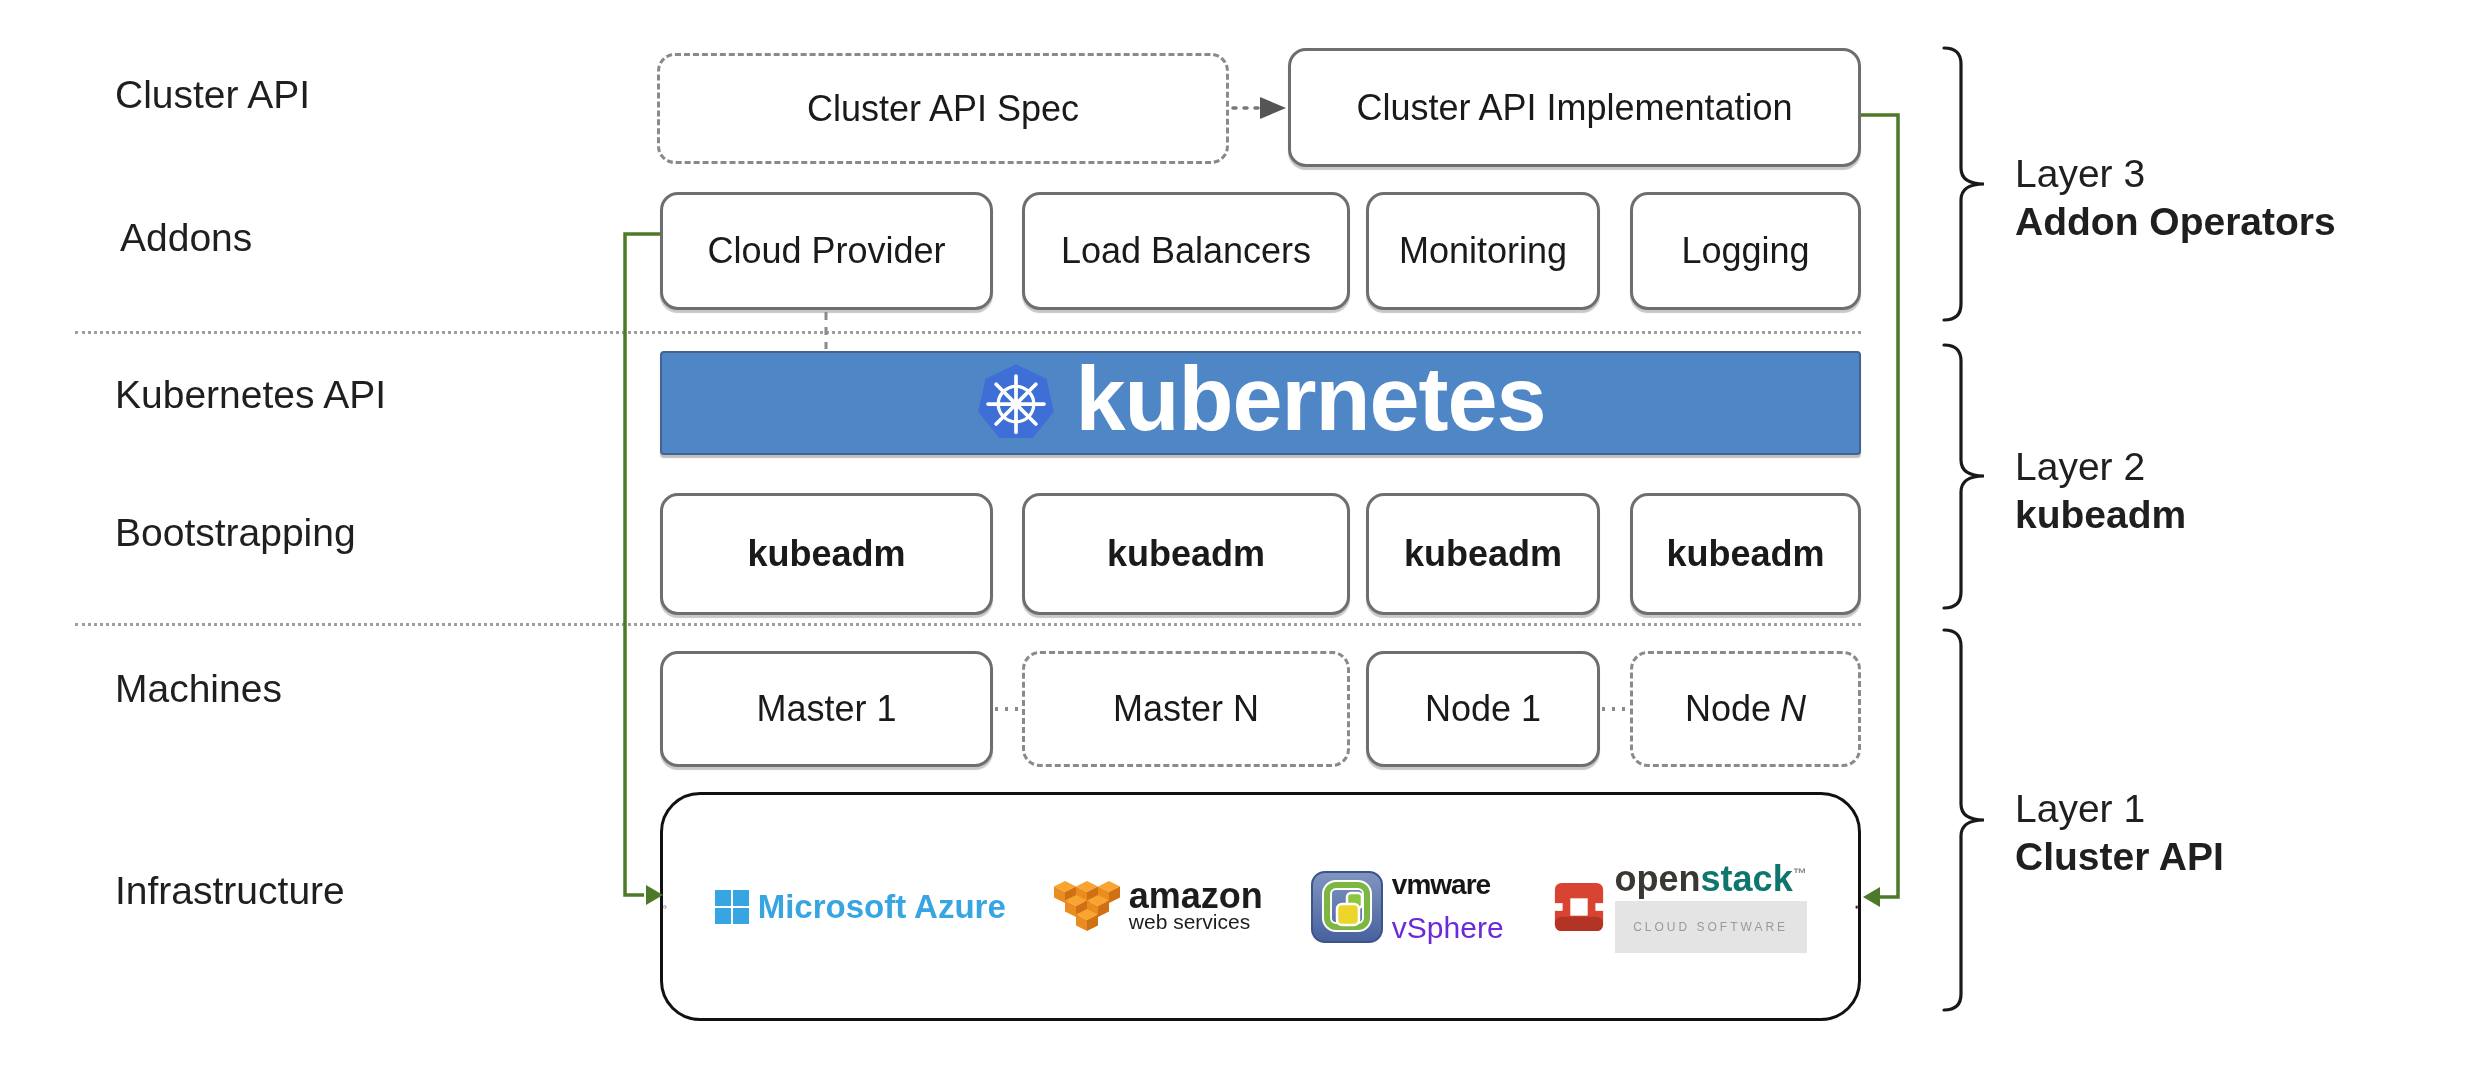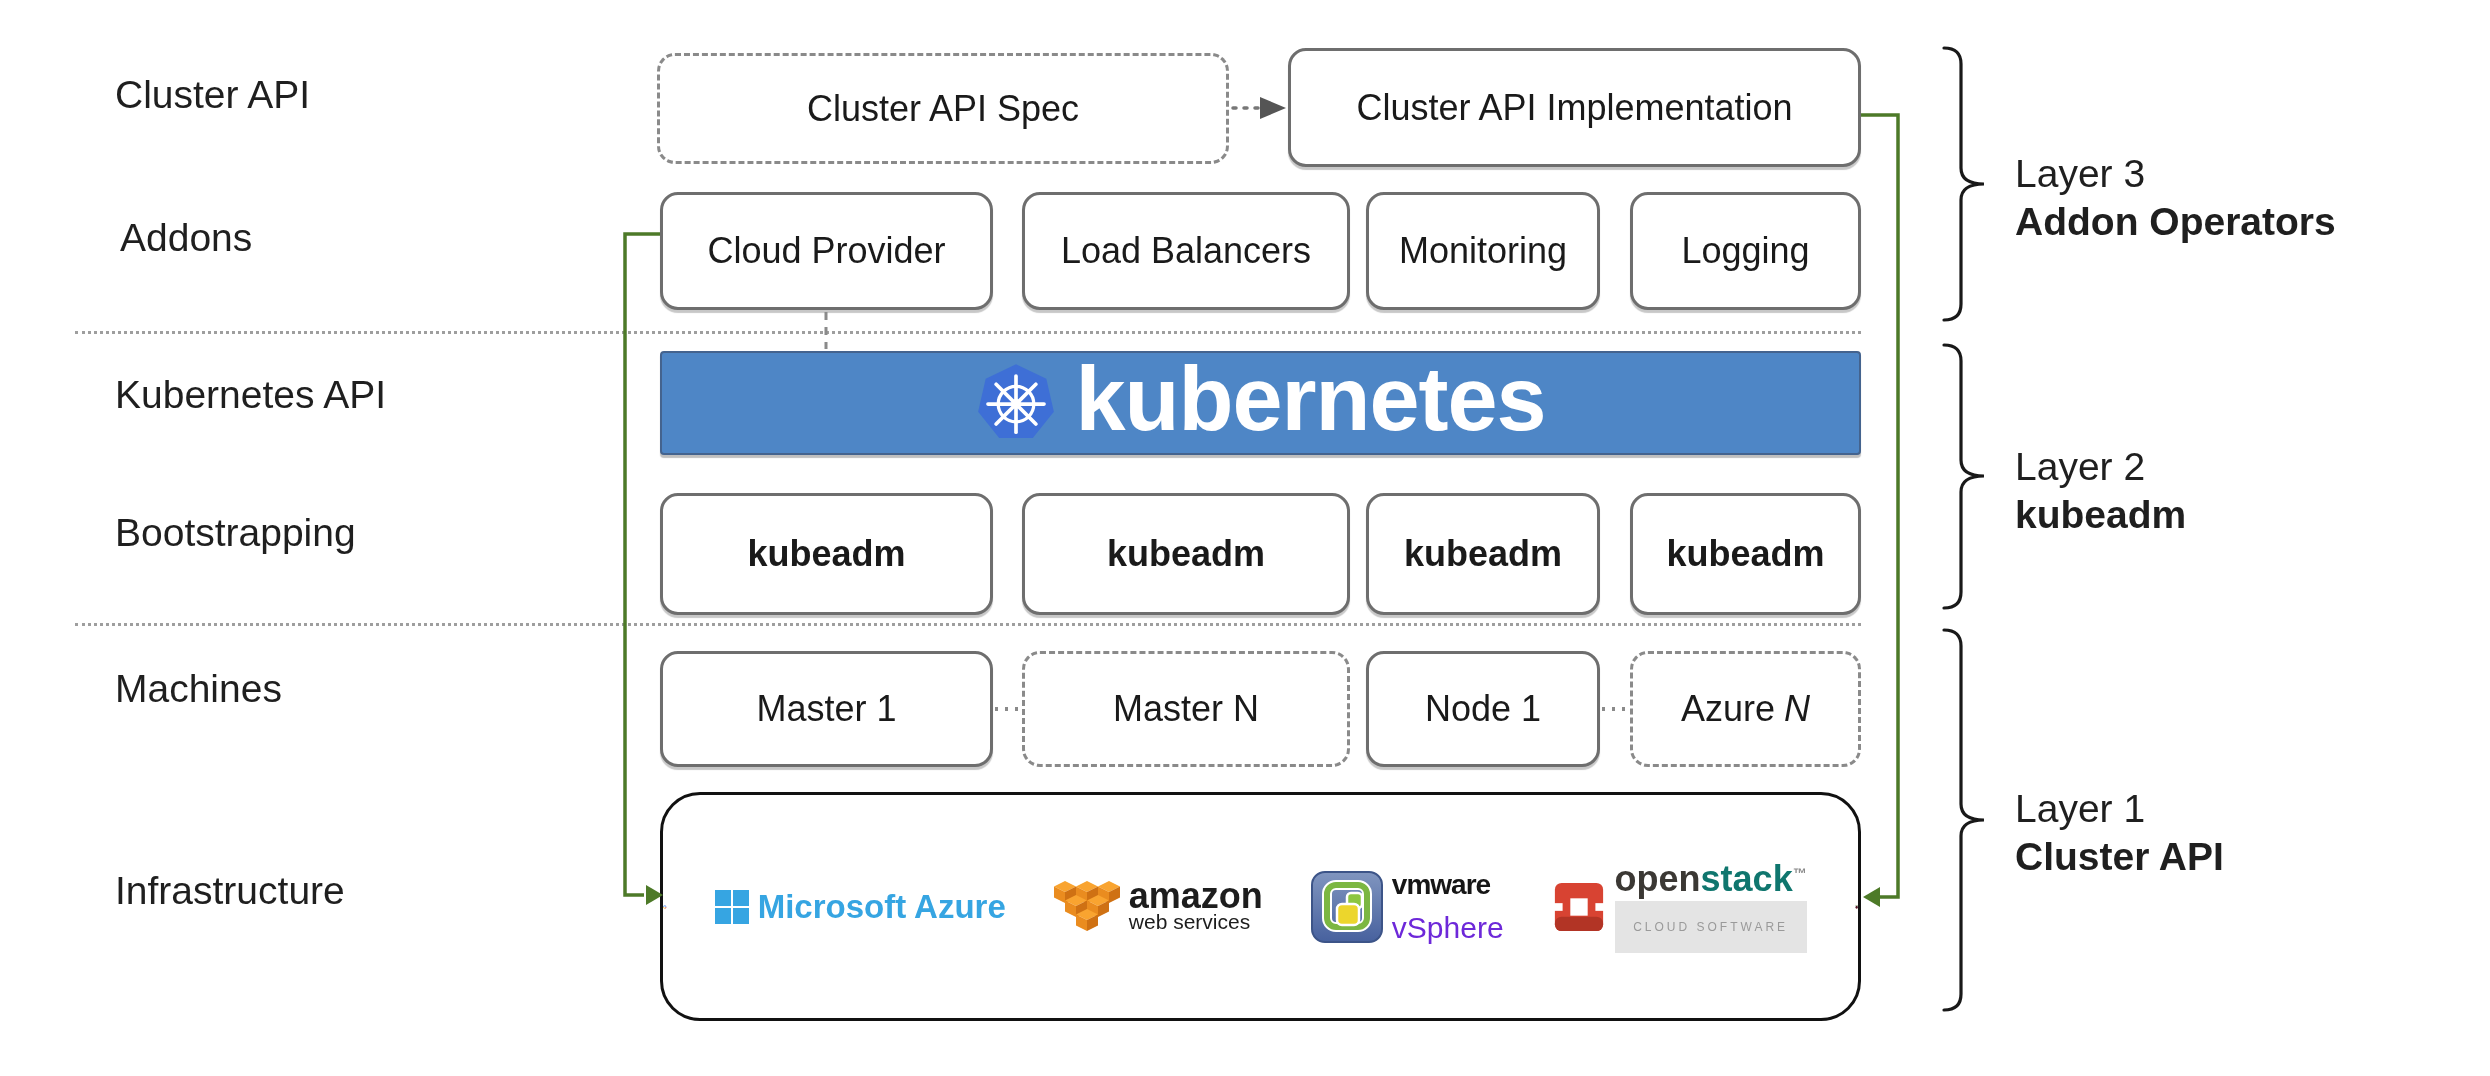--- a/index.html
+++ b/index.html
@@ -116,7 +116,7 @@
     <span>Node 1</span>
     </div>
   <div class="box dashed" style="left:1630px;top:651px;width:231px;height:116px">
-    <span>Azure</span>
+    <span>Node</span>
     <i style="margin-left:9px">N</i>
     </div>
 

